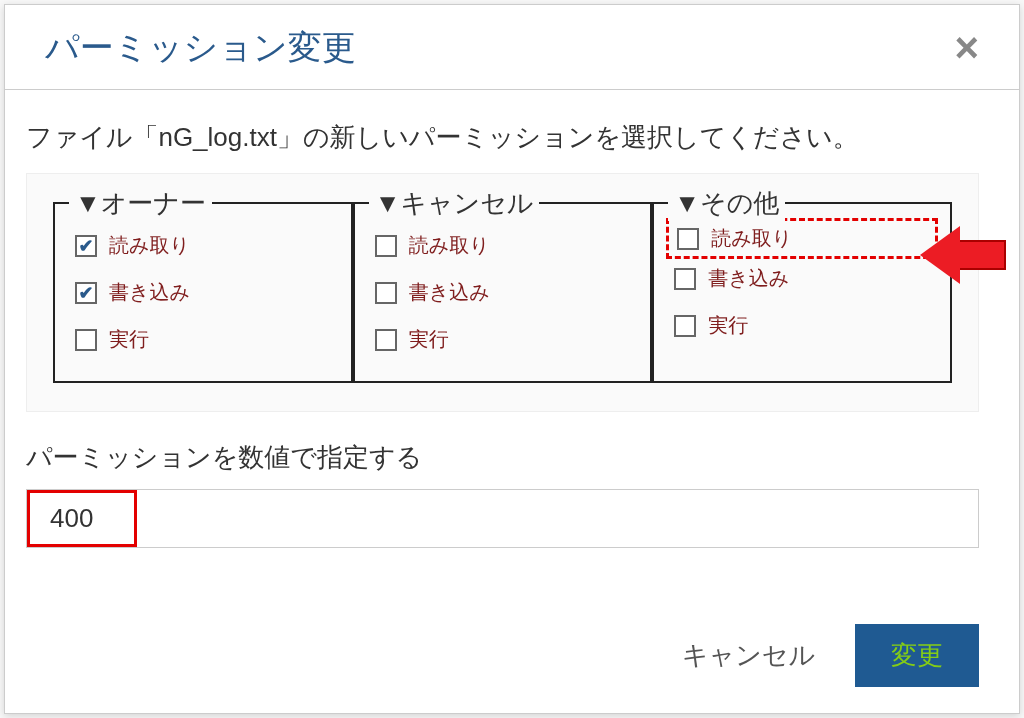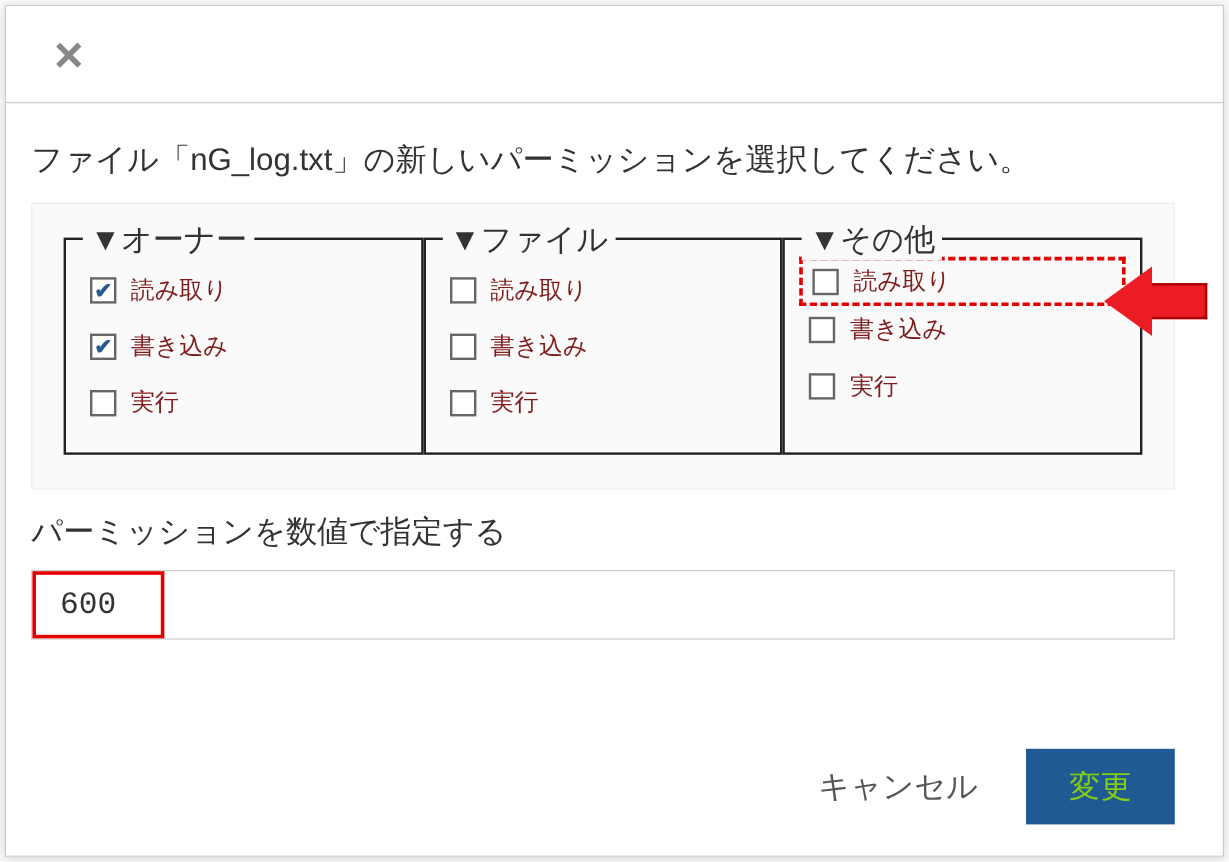--- a/index.html
+++ b/index.html
@@ -186,6 +186,7 @@
 
 <div class="dialog">
   <div class="dialog-header">
+    <div class="dialog-title">パーミッション変更</div>
     <div class="close-x">×</div>
   </div>
 

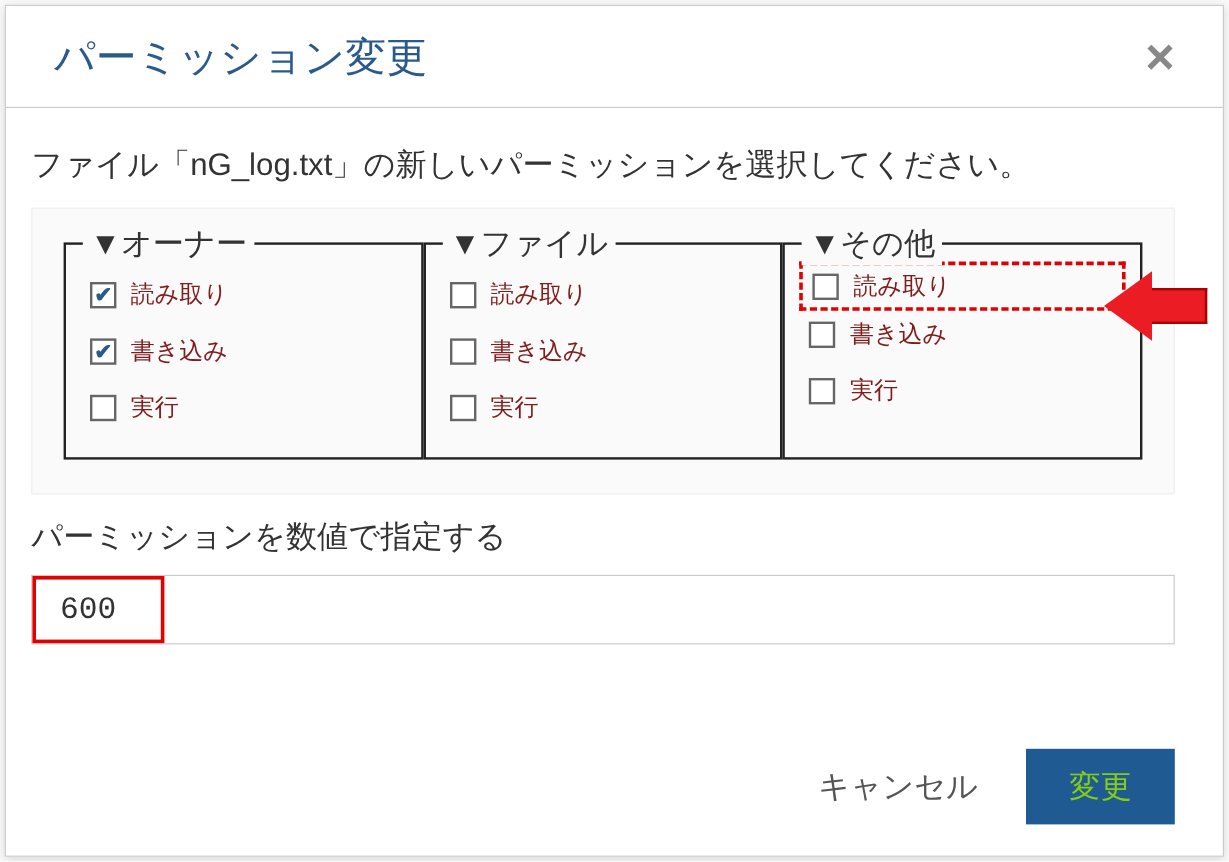--- a/index.html
+++ b/index.html
@@ -212,7 +212,7 @@
       </div>
 
       <div class="fieldset">
-        <div class="legend">▼ファイル</div>
+        <div class="legend">▼キャンセル</div>
         <div class="check-row">
           <span class="checkbox"></span>
           <span>読み取り</span>

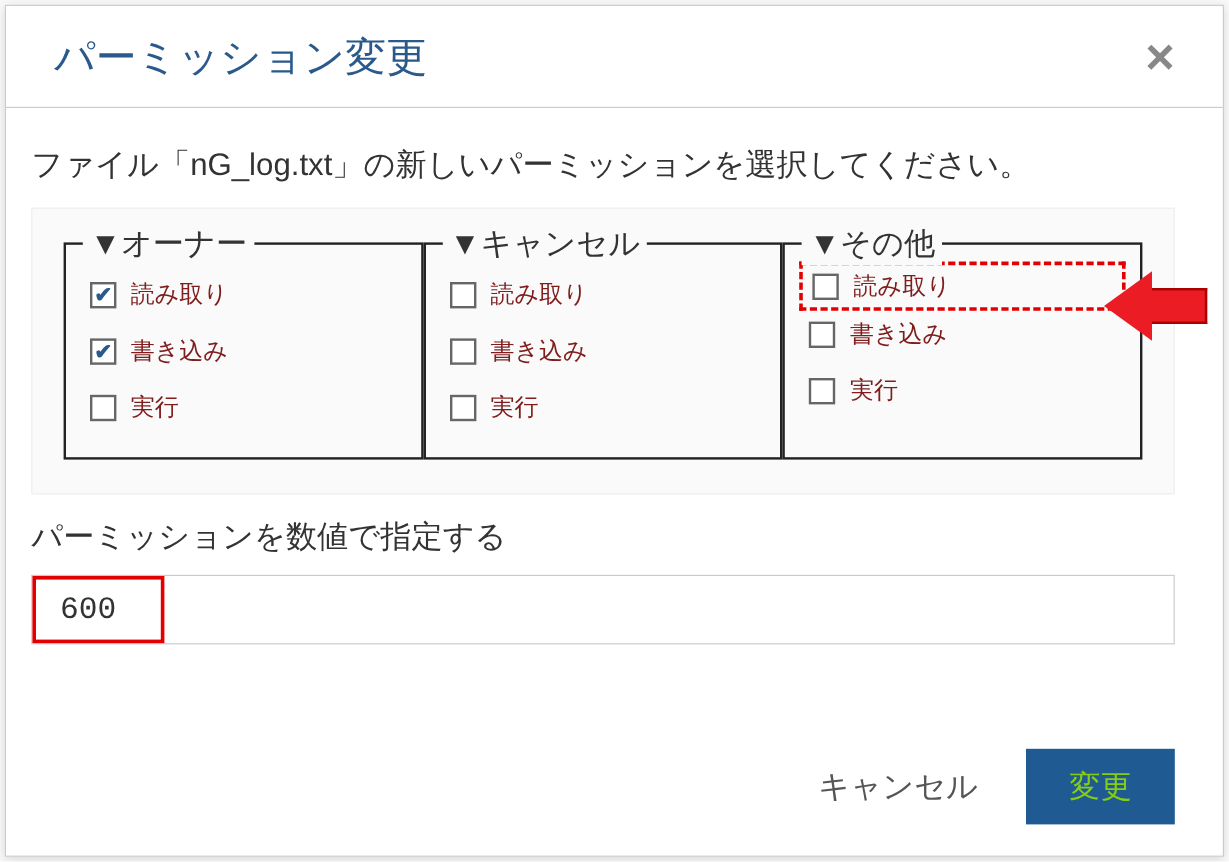--- a/index.html
+++ b/index.html
@@ -136,7 +136,7 @@
       border-bottom: 29px solid transparent;
       border-right: 40px solid transparent;
     }
-    .numeric-section { margin-top: 18px; font-family: Liberation Mono, monospace; }
+    .numeric-section { margin-top: 28px; }
     .numeric-label {
       font-size: 26px;
       color: #333;

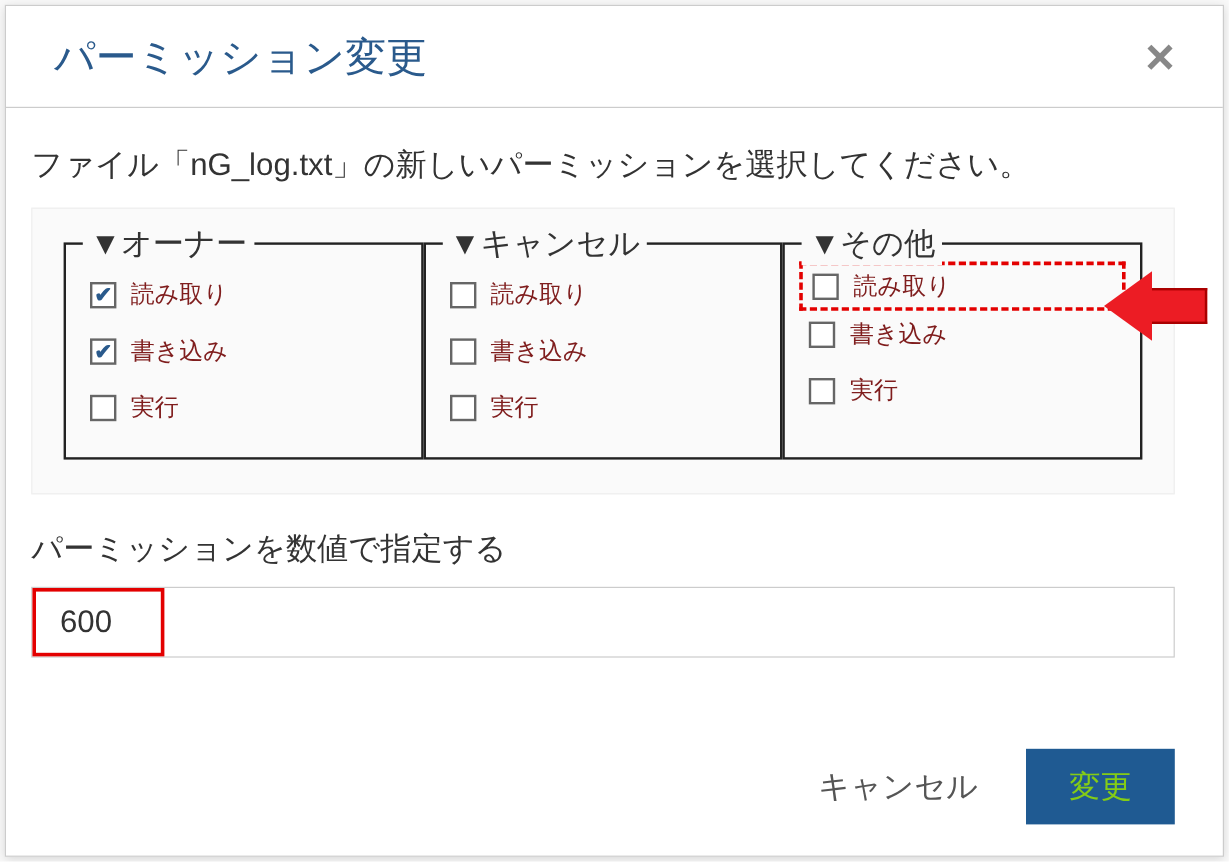--- a/index.html
+++ b/index.html
@@ -256,7 +256,7 @@
     <div class="numeric-section">
       <div class="numeric-label">パーミッションを数値で指定する</div>
       <div class="numeric-input-wrap">
-        <div class="numeric-input">600</div>
+        <div class="numeric-input">400</div>
       </div>
     </div>
   </div>

